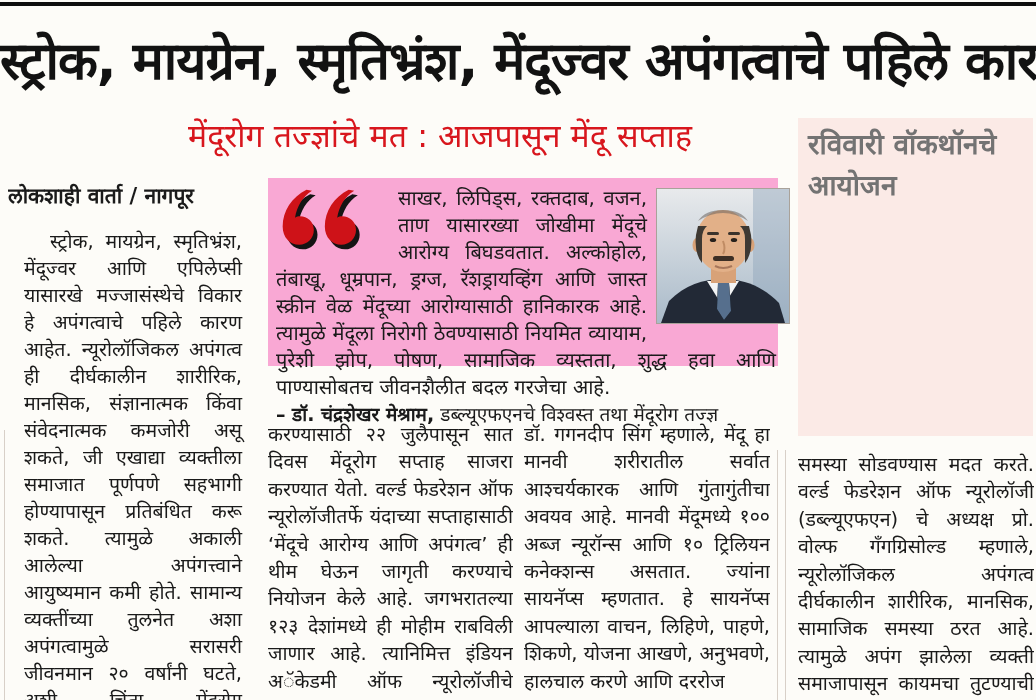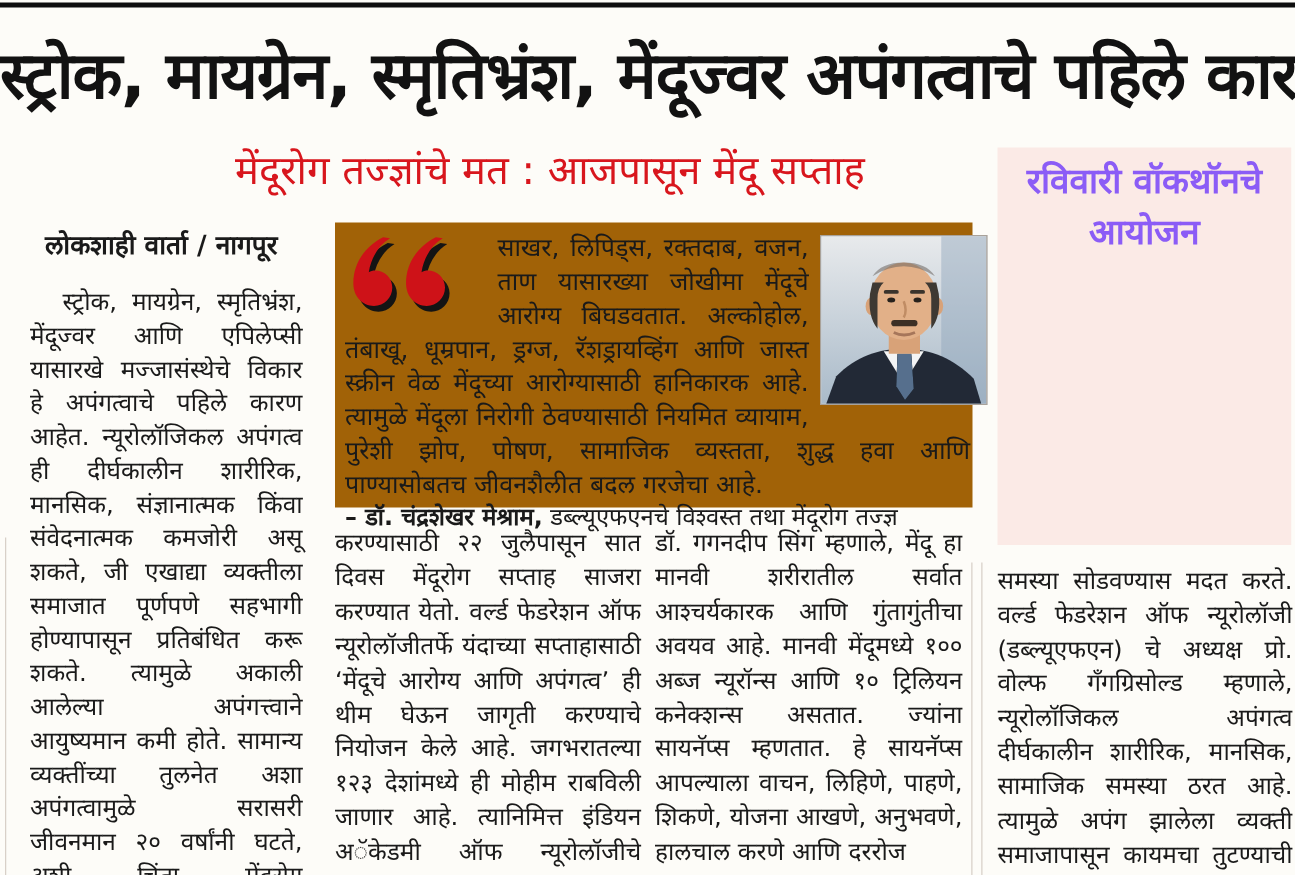--- a/index.html
+++ b/index.html
@@ -67,7 +67,7 @@
     background:#fbeae6;overflow:hidden;padding:6px 10px 0 10px;
   }
   .sidebar-head{
-    font-size:28px;font-weight:700;color:#8b5cf6;text-align:center;
+    font-size:28px;font-weight:700;color:#737373;text-align:left;
     line-height:41px;margin:0 0 16px 0;
   }
   .sidebar-body{

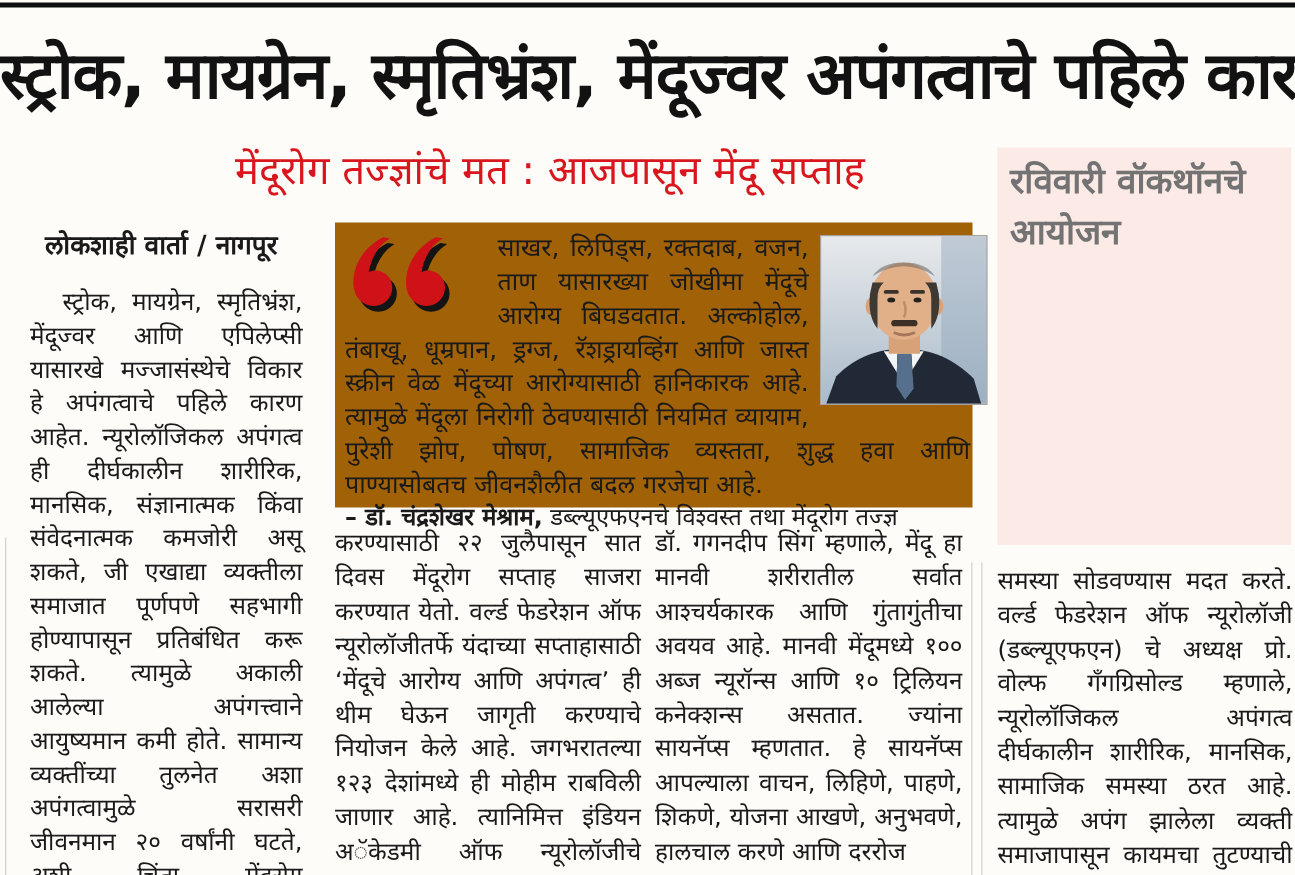--- a/index.html
+++ b/index.html
@@ -30,7 +30,7 @@
     left:8px;top:181px;width:250px;height:519px;overflow:hidden;
     font-size:19.5px;line-height:27px;text-align:justify;
   }
-  .left-col .byline{font-size:21px;font-weight:700;line-height:31px;text-align:left;margin-left:28px;}
+  .left-col .byline{font-size:21px;font-weight:700;line-height:31px;text-align:left;}
   .left-col p{margin:16px;text-indent:26px;}
   
   .quote-block{

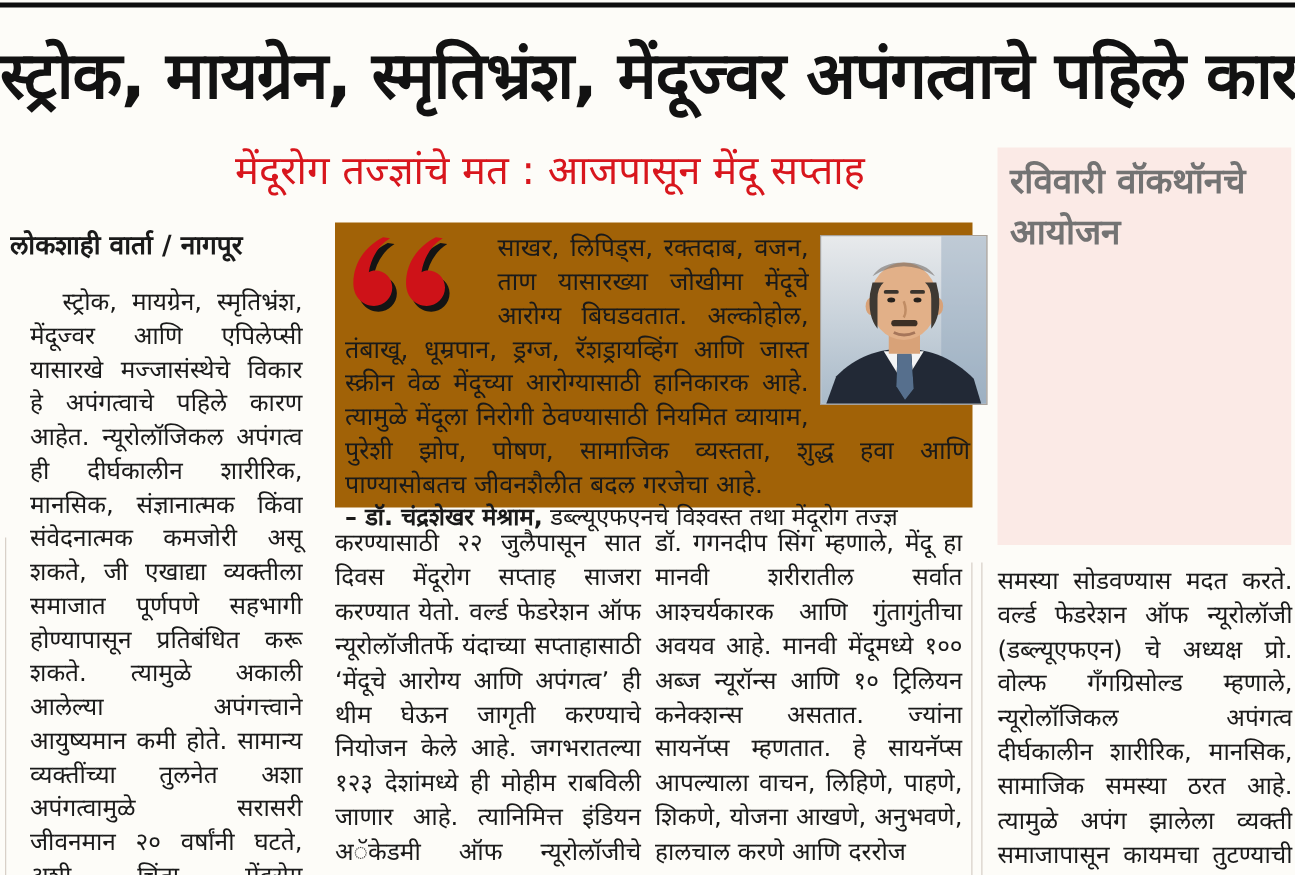--- a/index.html
+++ b/index.html
@@ -34,8 +34,8 @@
   .left-col p{margin:16px;text-indent:26px;}
   
   .quote-block{
-    left:268px;top:178px;width:510px;height:228px;
-    background:#a16207;overflow:visible;
+    left:268px;top:178px;width:510px;height:188px;
+    background:#f9a8d4;overflow:visible;
     padding:7px 2px 0 8px;
     font-size:20px;line-height:27px;text-align:justify;
   }

